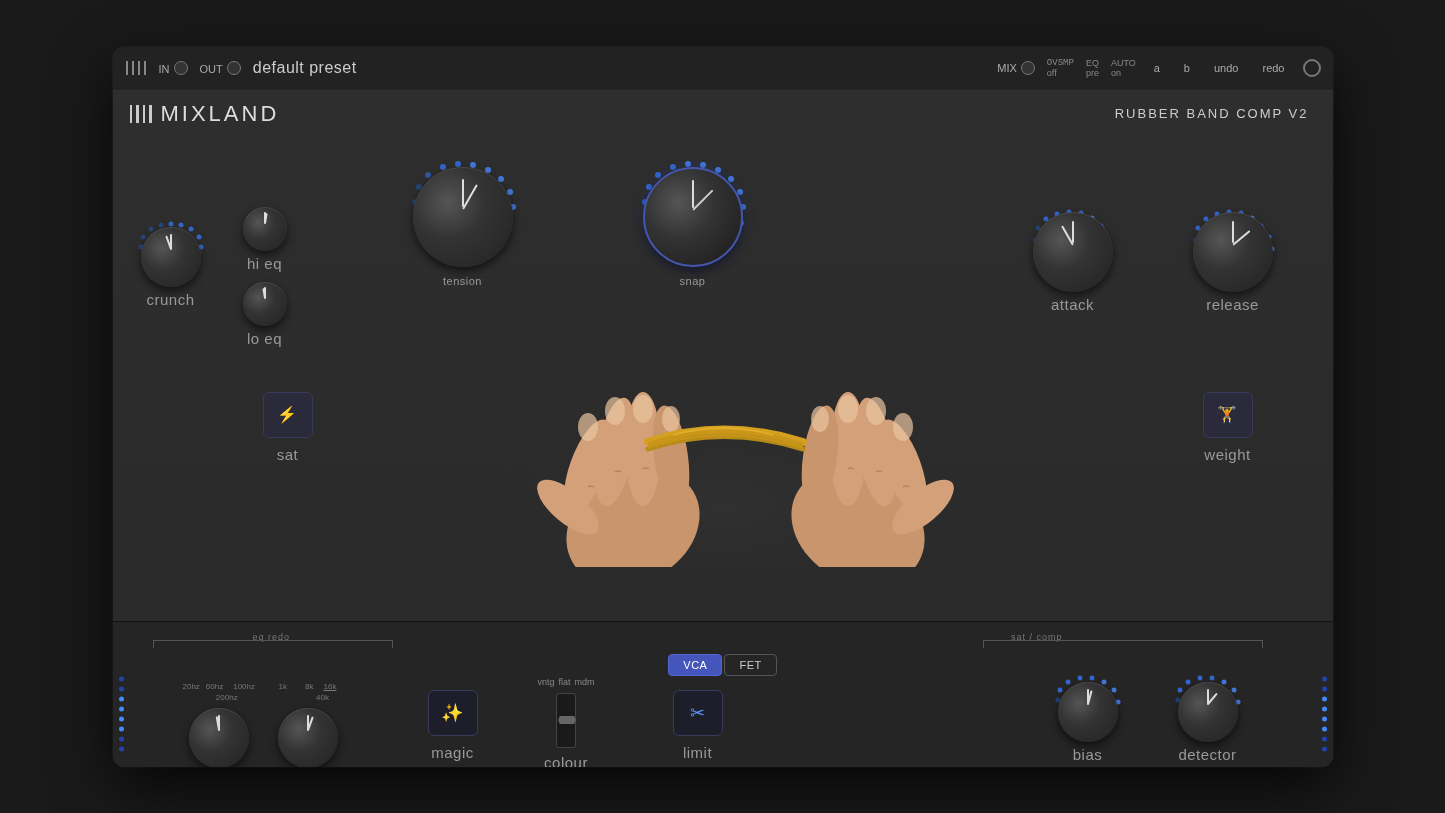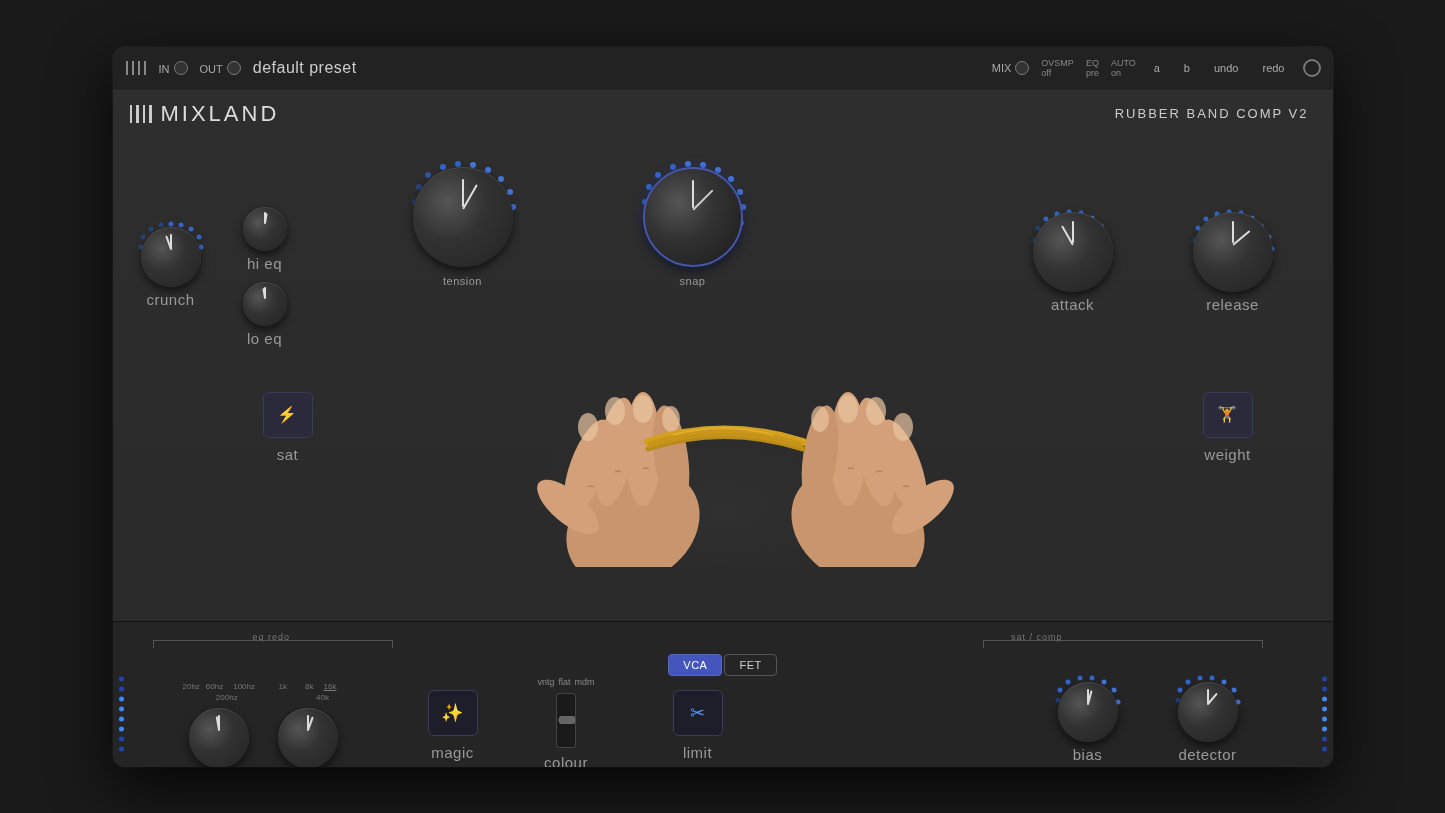--- a/index.html
+++ b/index.html
@@ -453,7 +453,7 @@
     </div>
     <div class="top-bar-item">
       <div>
-        <div style="font-size:9px;color:#888;">OVSMP</div>
+        <div style="font-size:9px;color:#888;font-family:Liberation Mono, monospace;">OVSMP</div>
         <div style="font-size:9px;color:#888;">off</div>
       </div>
     </div>

